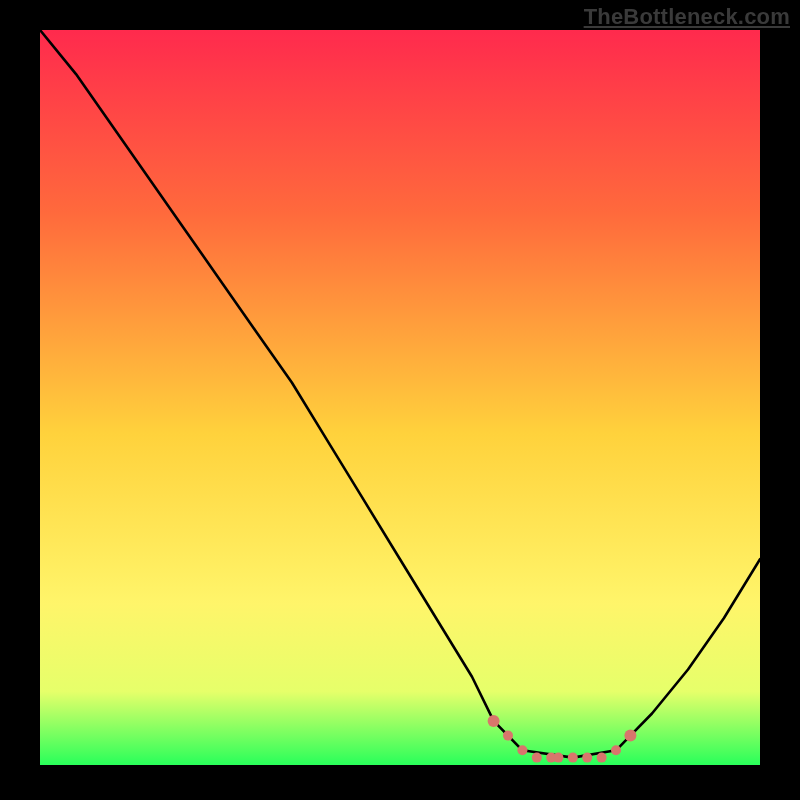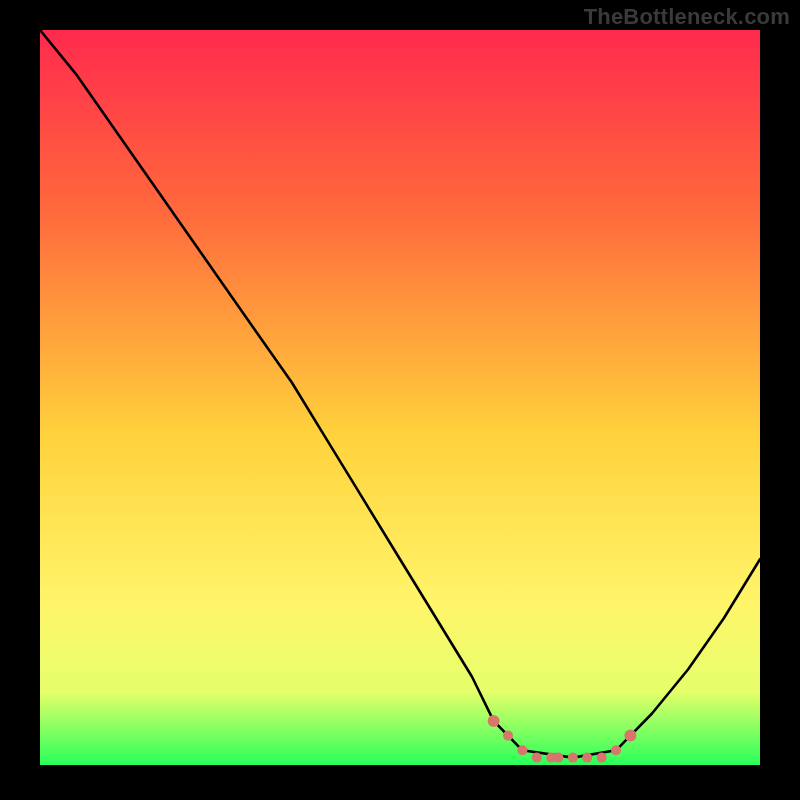--- a/index.html
+++ b/index.html
@@ -26,6 +26,7 @@
     color: #3a3a3a;
     user-select: none;
     letter-spacing: 0.2px;
+    text-decoration: underline;
   }
   .plot {
     position: absolute;

